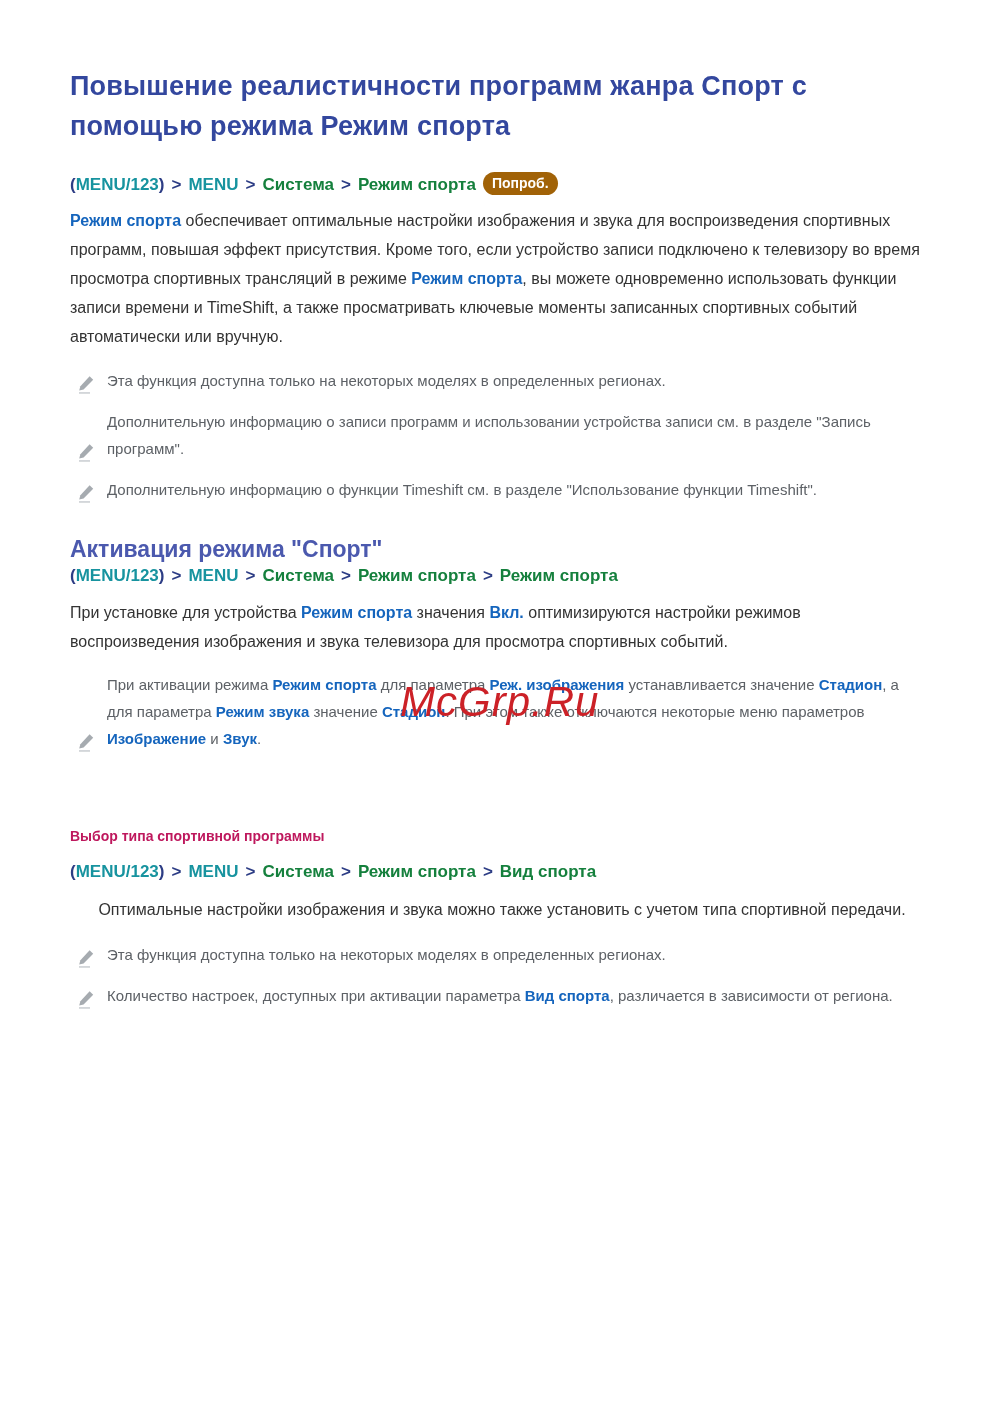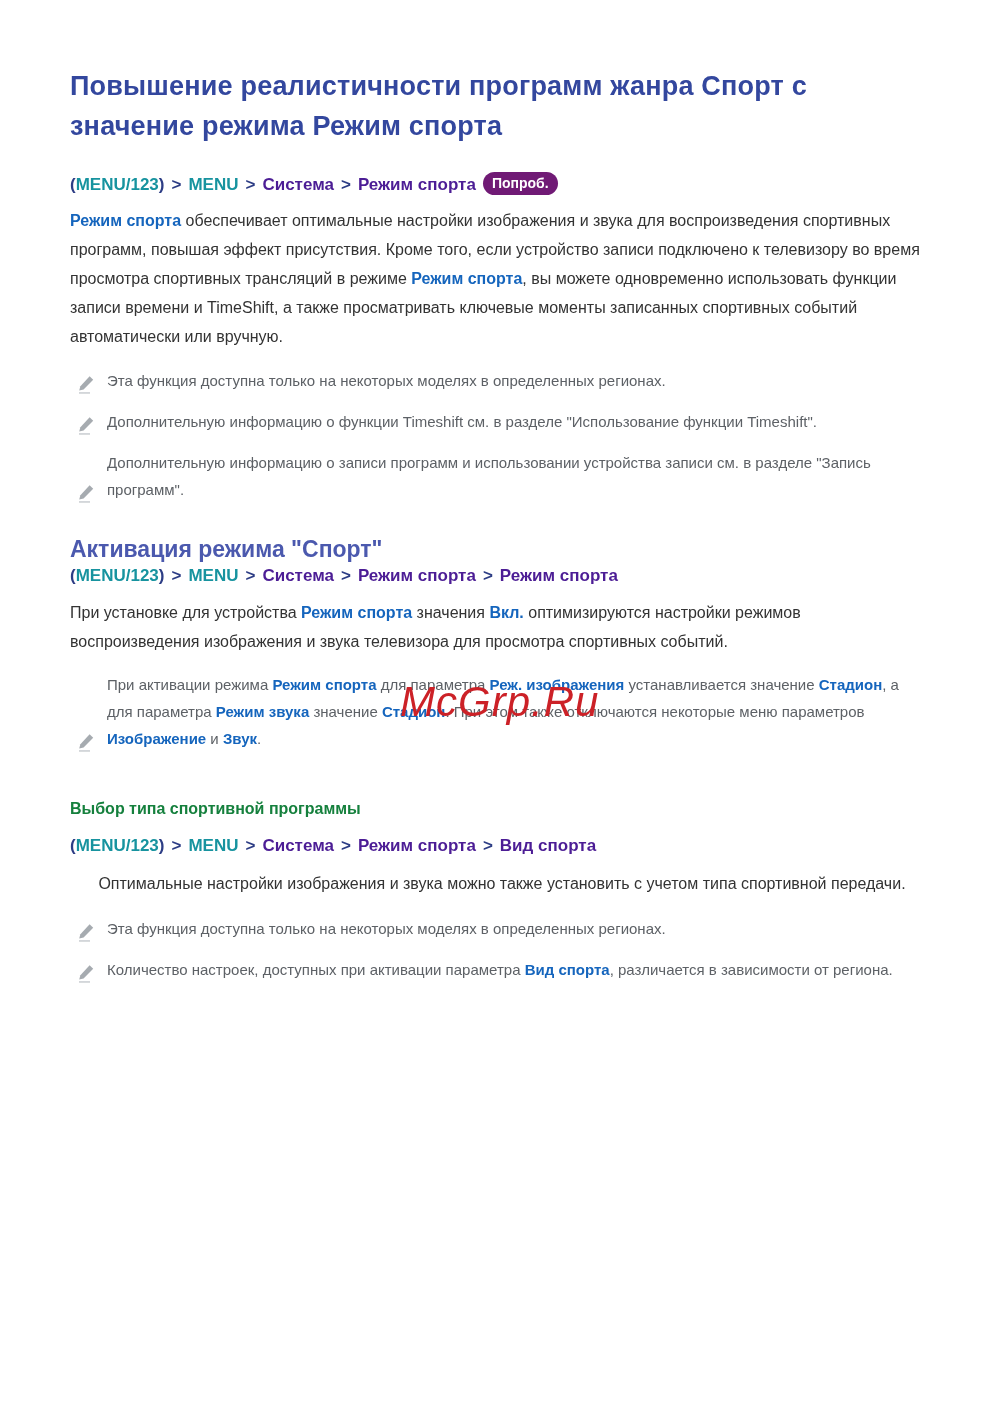--- a/index.html
+++ b/index.html
@@ -118,7 +118,7 @@
 
     <h1 class="doc-title">
       <span class="t-line">Повышение реалистичности программ жанра Спорт с</span>
-      <span class="t-line">значение режима Режим спорта</span>
+      <span class="t-line">помощью режима Режим спорта</span>
     </h1>
 
     <div class="breadcrumb bc-1"><span class="seg-paren">(</span><span class="seg-teal">MENU/123</span><span class="seg-paren">)</span><span class="seg-sep">&gt;</span><span class="seg-teal">MENU</span><span class="seg-sep">&gt;</span><span class="seg-blue">Система</span><span class="seg-sep">&gt;</span><span class="seg-blue">Режим спорта</span><span class="seg-badge">Попроб.</span></div>

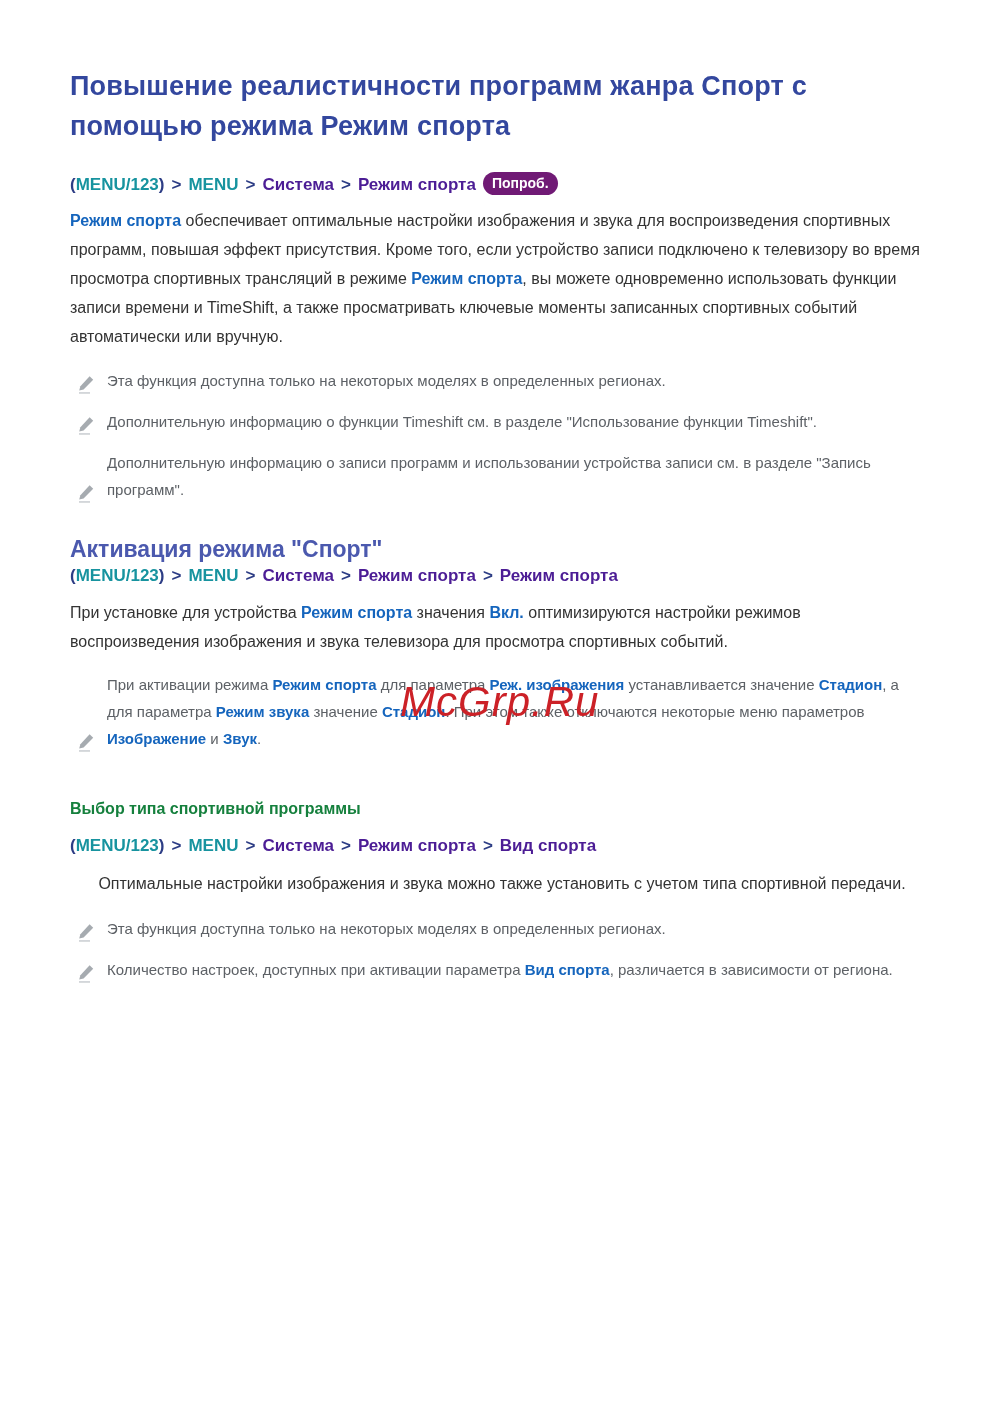--- a/index.html
+++ b/index.html
@@ -33,7 +33,7 @@
   .seg-paren { color:#2d3d85; }
   .seg-teal  { color:#17939f; }
   .seg-sep   { color:#2d3d85; margin:0 7px; }
-  .seg-blue  { color:#4c1d95; }
+  .seg-blue  { color:#15803d; }
   .seg-badge {
     display:inline-block;
     background:#701a75;

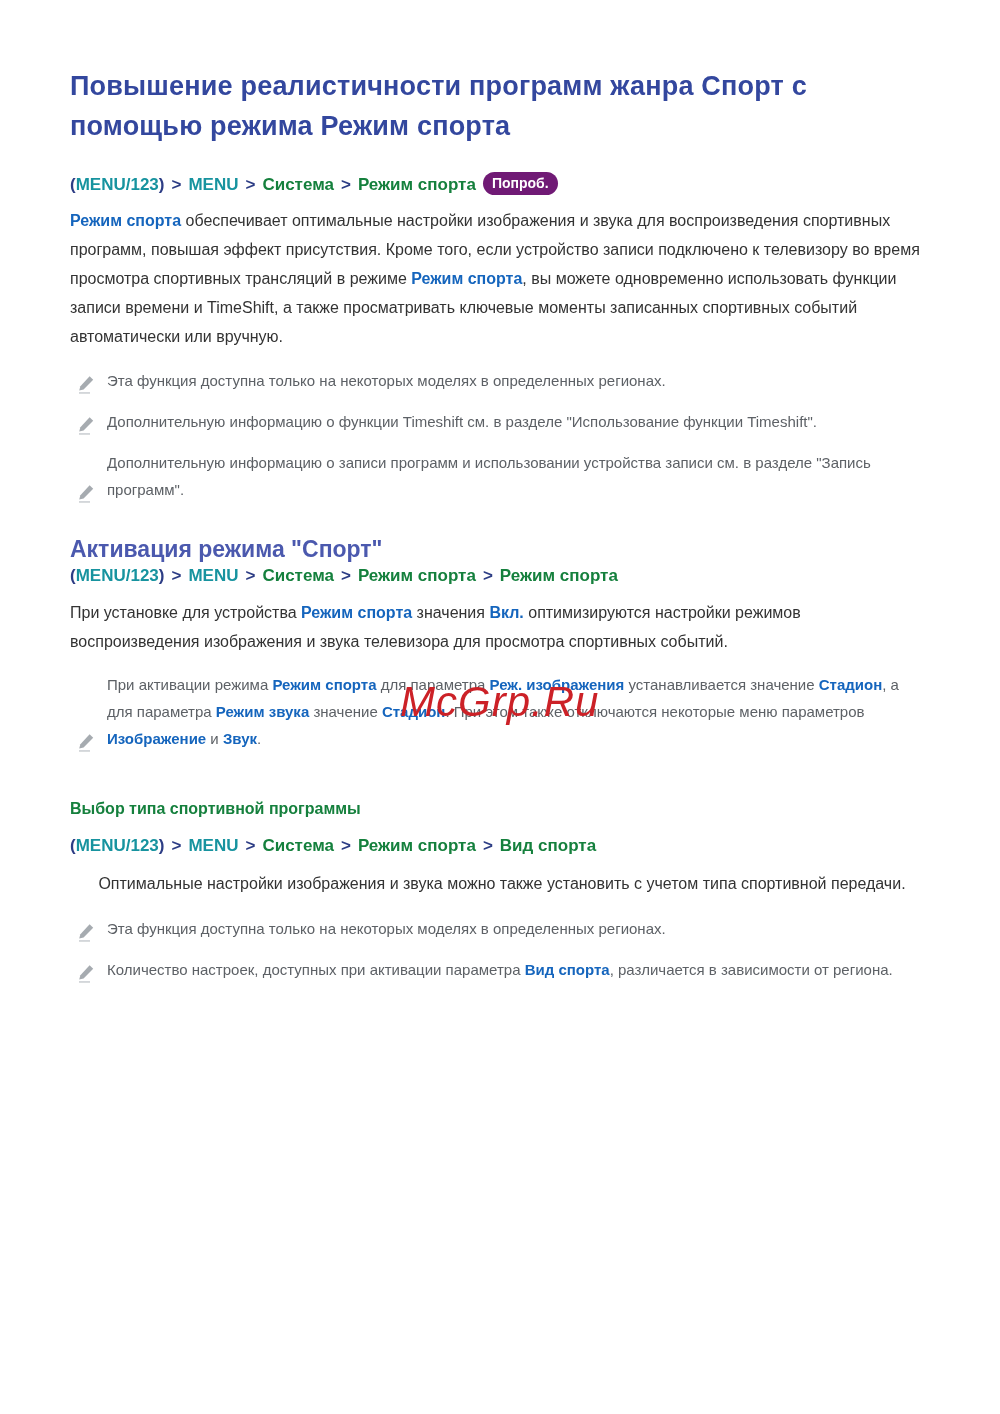--- a/index.html
+++ b/index.html
@@ -36,7 +36,7 @@
   .seg-blue  { color:#15803d; }
   .seg-badge {
     display:inline-block;
-    background:#701a75;
+    background:#a16207;
     color:#ffffff;
     font-size:14px;
     font-weight:bold;

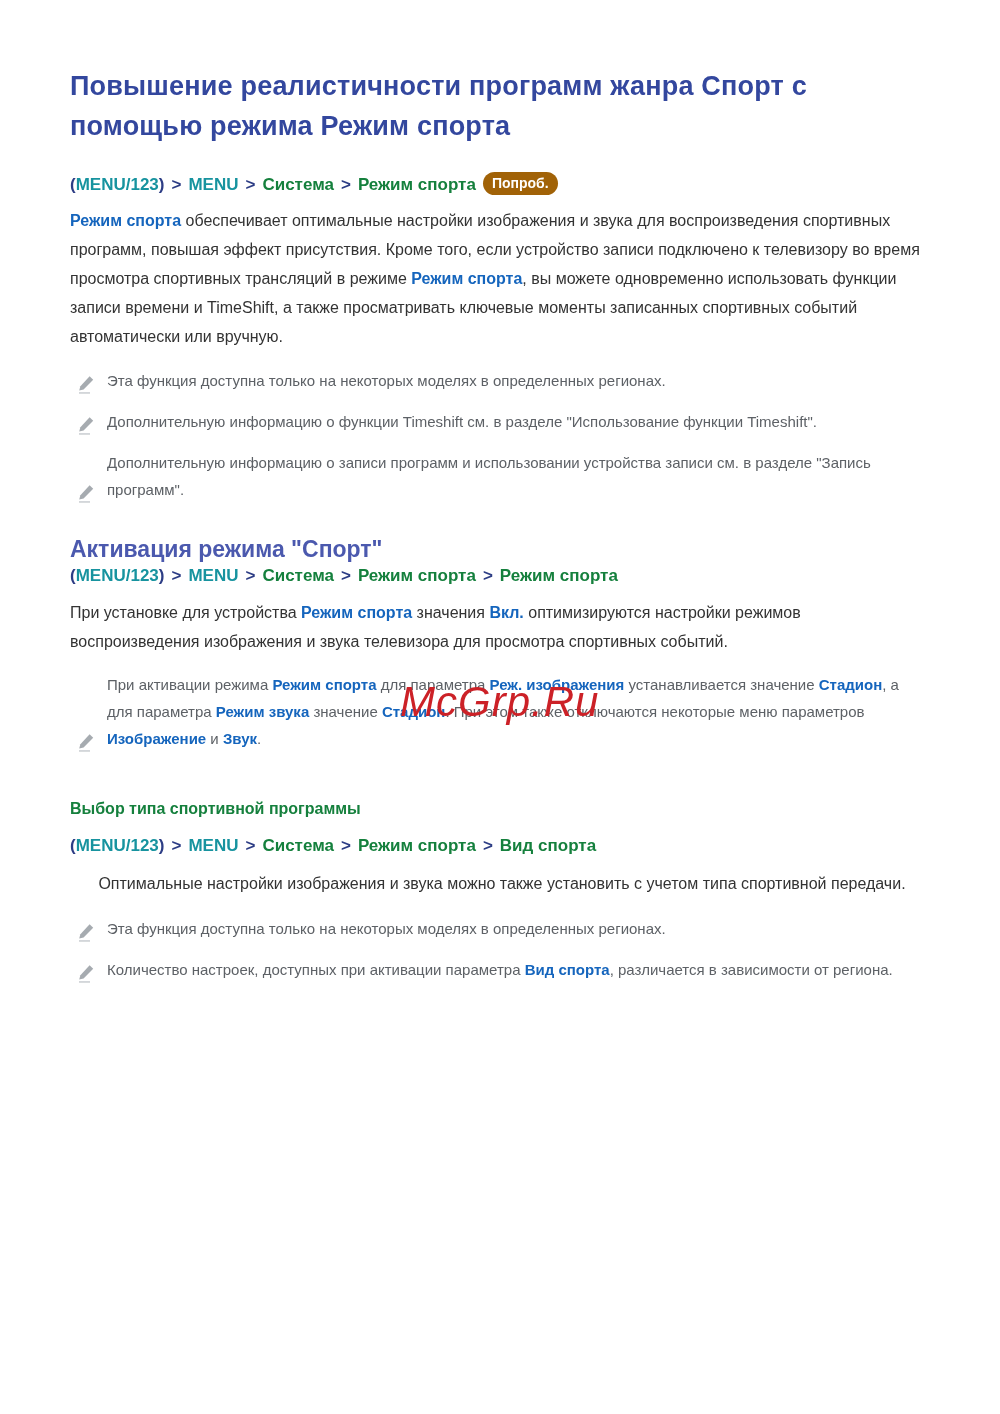--- a/index.html
+++ b/index.html
@@ -142,16 +142,16 @@
             <rect x="1" y="17.2" width="11" height="1.5" fill="#c9cdd1"></rect>
           </svg>
         </span>
+        <div class="note-text"><span class="seg-t">Дополнительную информацию о записи программ и использовании устройства записи см. в разделе "Запись программ".</span></div>
+      </div>
+      <div class="note">
+        <span class="note-icon">
+          <svg class="pencil-svg" width="17" height="19" viewBox="0 0 17 19">
+            <path d="M11.6 1.2 L15.2 4.8 L5.6 14.4 L1.2 15.6 L2.4 11.2 Z" fill="#a6abb0"></path>
+            <rect x="1" y="17.2" width="11" height="1.5" fill="#c9cdd1"></rect>
+          </svg>
+        </span>
         <div class="note-text"><span class="seg-t">Дополнительную информацию о функции Timeshift см. в разделе "Использование функции Timeshift".</span></div>
-      </div>
-      <div class="note">
-        <span class="note-icon">
-          <svg class="pencil-svg" width="17" height="19" viewBox="0 0 17 19">
-            <path d="M11.6 1.2 L15.2 4.8 L5.6 14.4 L1.2 15.6 L2.4 11.2 Z" fill="#a6abb0"></path>
-            <rect x="1" y="17.2" width="11" height="1.5" fill="#c9cdd1"></rect>
-          </svg>
-        </span>
-        <div class="note-text"><span class="seg-t">Дополнительную информацию о записи программ и использовании устройства записи см. в разделе "Запись программ".</span></div>
       </div>
     </div>
 

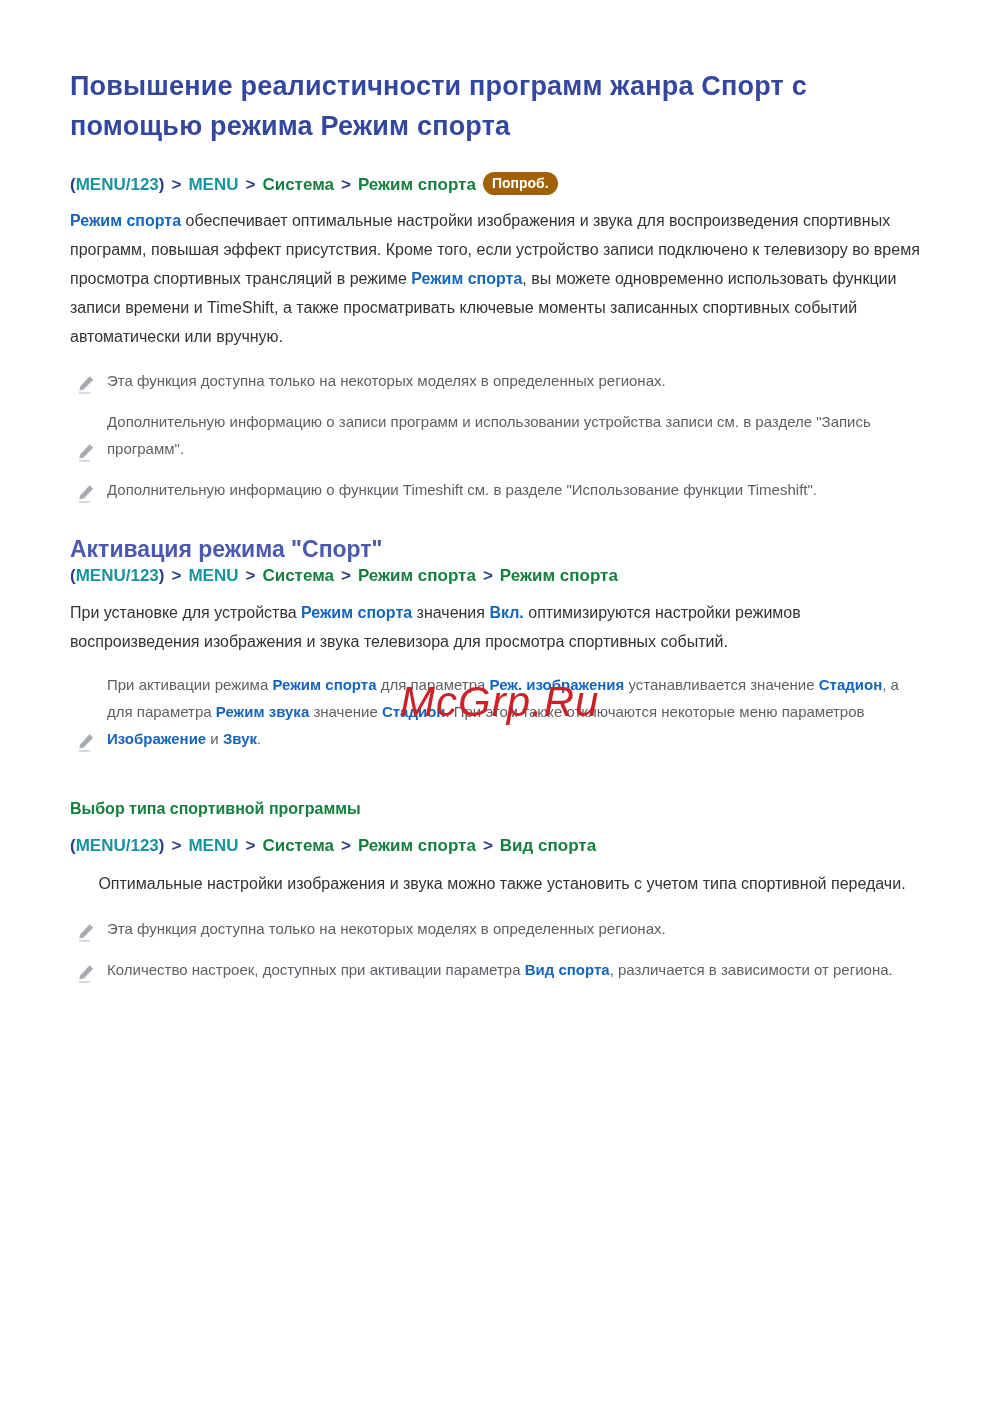--- a/index.html
+++ b/index.html
@@ -88,10 +88,10 @@
   .notes-block-2 { margin-top:15px; }
 
   h3.subsection-heading {
-    margin-top:48px;
-    font-size:16px;
-    font-weight:bold;
-    color:#15803d;
+    margin-top:76px;
+    font-size:14px;
+    font-weight:bold;
+    color:#be185d;
   }
   .bc-3 { margin-top:18px; }
   .para-3 { margin-top:13px; max-width:900px;text-align:center; }

